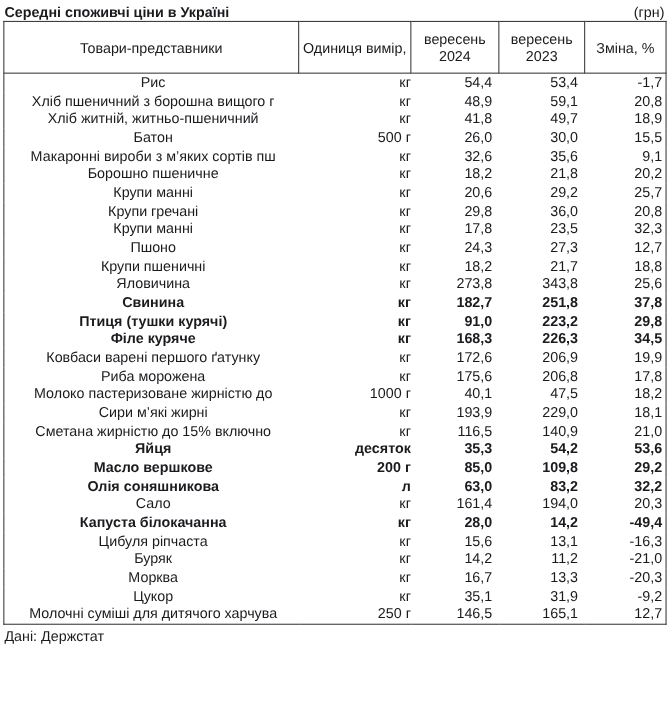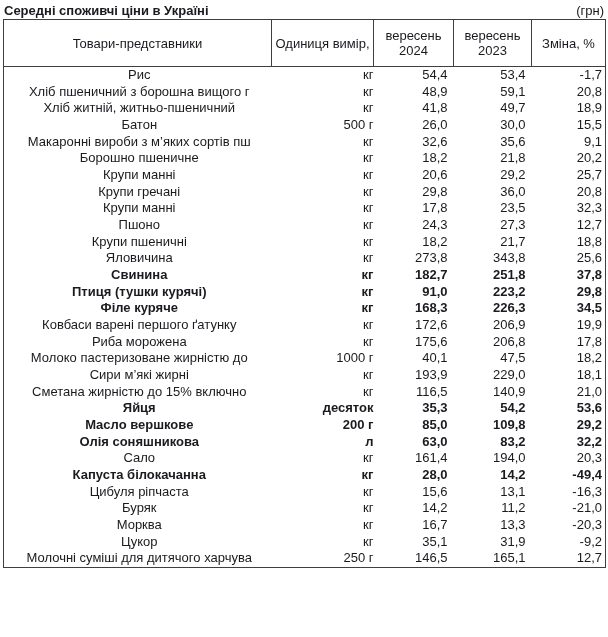--- a/index.html
+++ b/index.html
@@ -297,6 +297,7 @@
       </tbody>
   </table>
 
+  <div class="footer">Дані: Держстат</div>
 
 </div>
 

